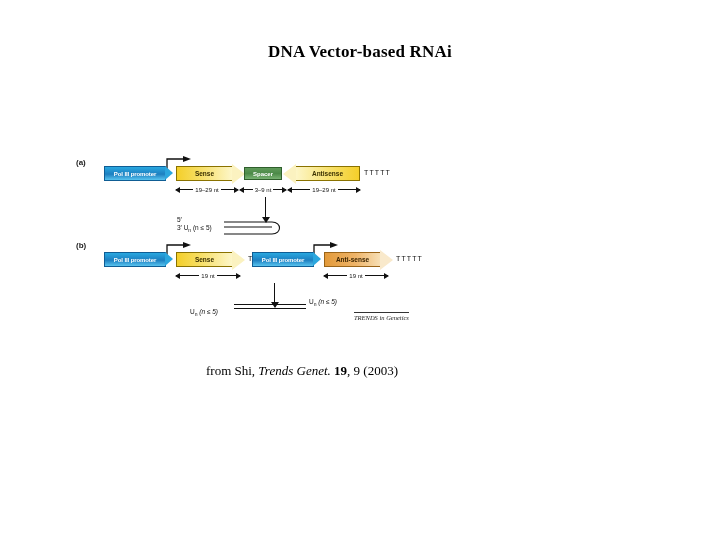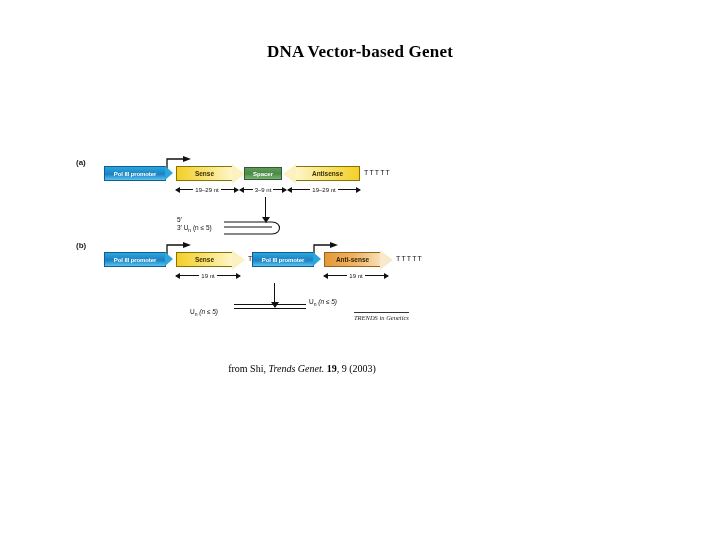--- a/index.html
+++ b/index.html
@@ -260,7 +260,7 @@
 </head>
 <body>
 
-<div class="slide-title">DNA Vector-based Genet</div>
+<div class="slide-title">DNA Vector-based RNAi</div>
 
 <div class="figure">
 

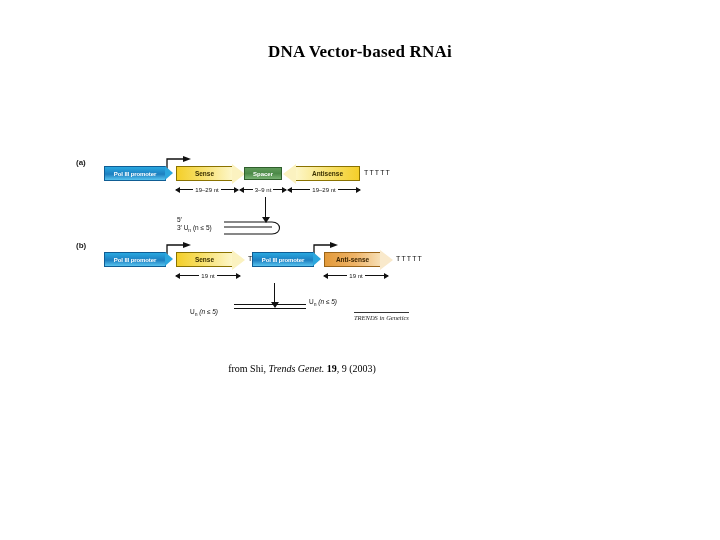--- a/index.html
+++ b/index.html
@@ -251,7 +251,7 @@
     width: 604px;
     text-align: center;
     font-family: "Liberation Serif", serif;
-    font-size: 10px;
+    font-size: 13px;
     color: #000000;
   }
   .caption i { font-style: italic; }

